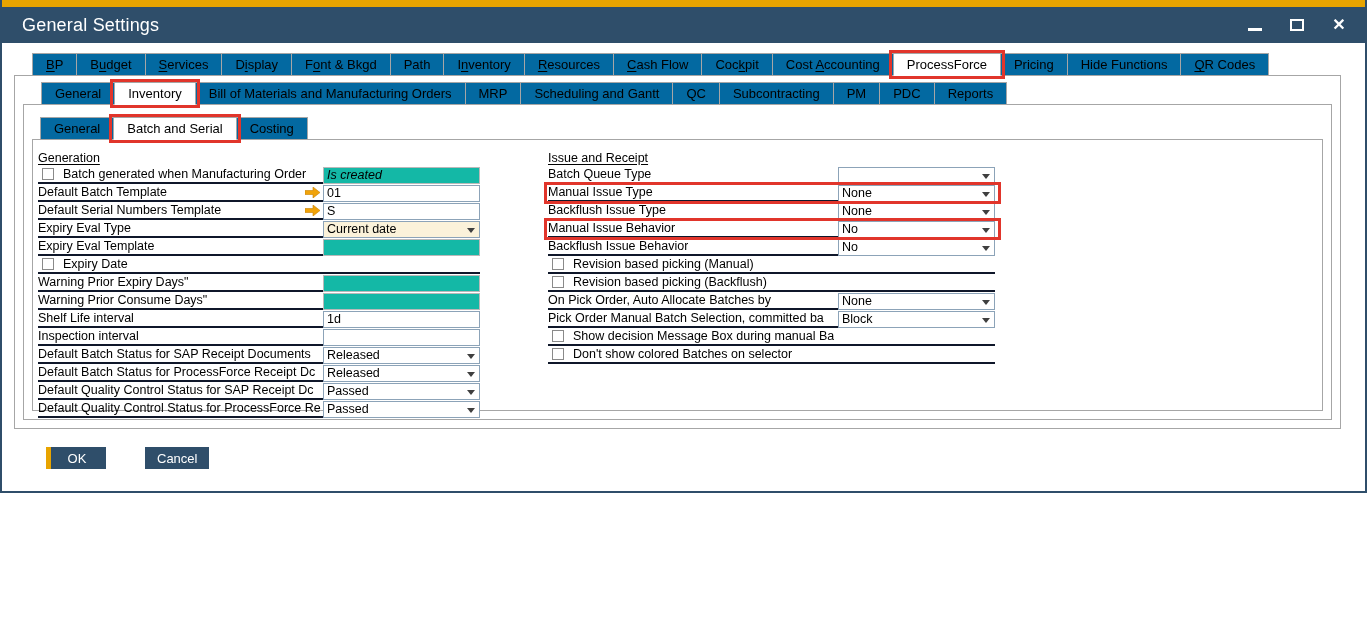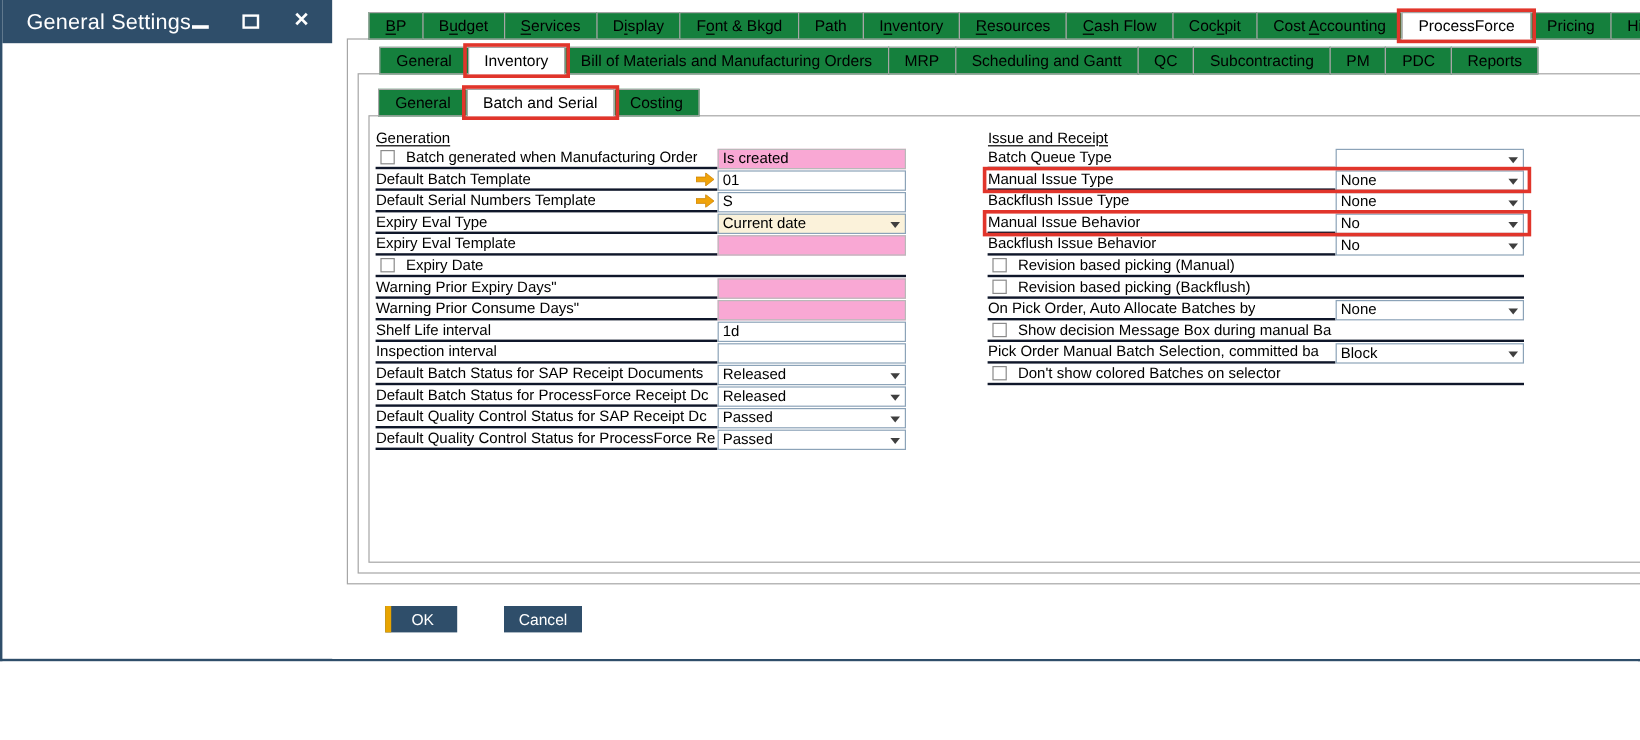--- a/index.html
+++ b/index.html
@@ -10,9 +10,9 @@
     overflow:hidden;
   }
   .window {
-    width:1367px; height:551px;
+    width:1367px; height:493px;
     border:2px solid #2F4E6A; border-top:none;
-    display:flex; flex-direction:row; background:#fff;
+    display:flex; flex-direction:column; background:#fff;
   }
   .top-strip { height:7px; background:#E8A400; flex:none; }
   .titlebar {

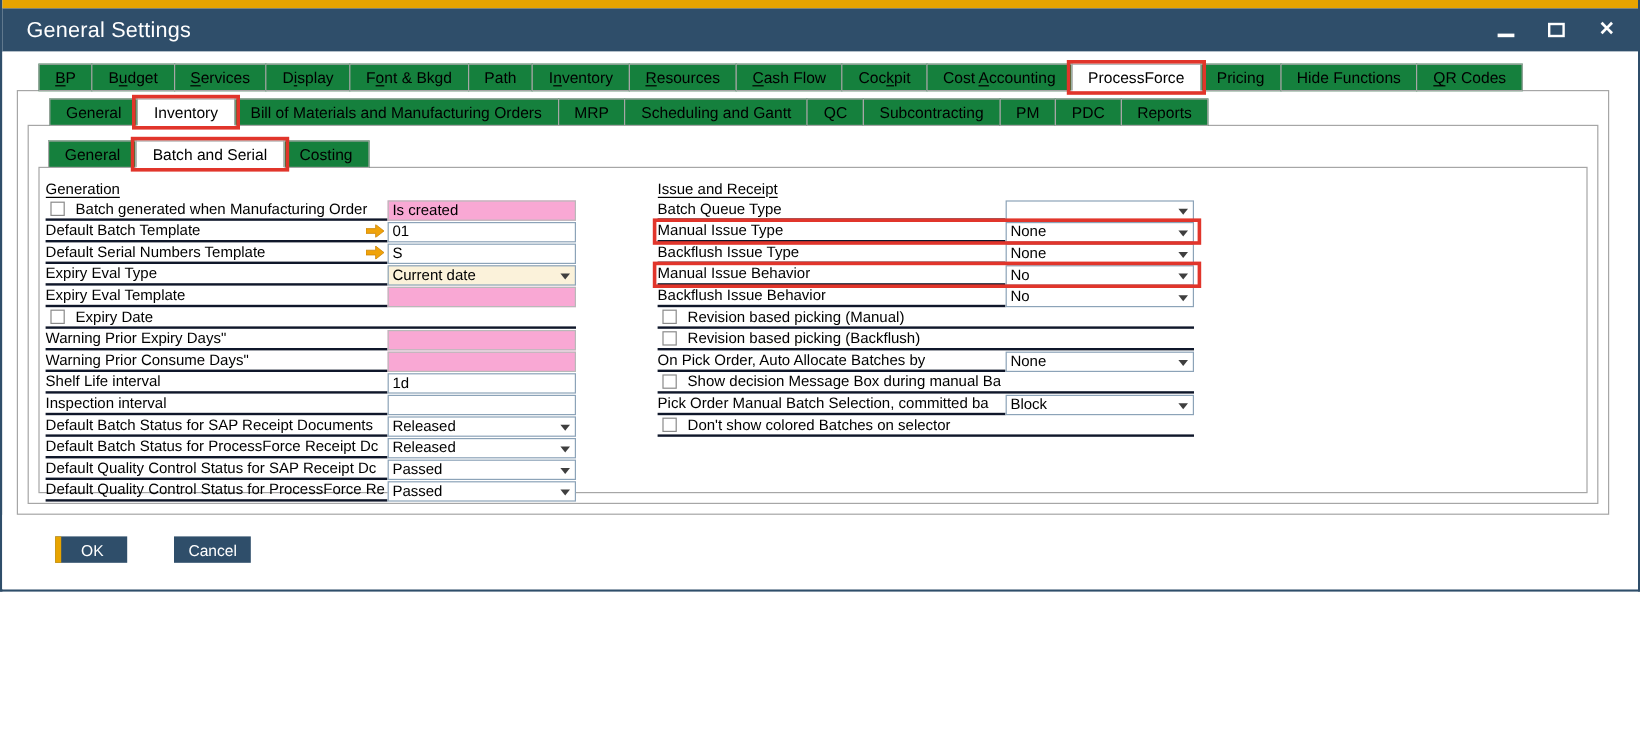--- a/index.html
+++ b/index.html
@@ -34,7 +34,7 @@
   .l2-tabs { margin:6px 8px 0 26px; }
   .l3-tabs { margin:12px 8px 0 16px; }
   .tab {
-    position:relative; background:#15803d;
+    position:relative; background:#0369a1;
     border:1px solid #A6A6A6;
     padding:0 13px; height:23px; line-height:22px;
     font-size:13px; color:#000; text-align:center; cursor:pointer;

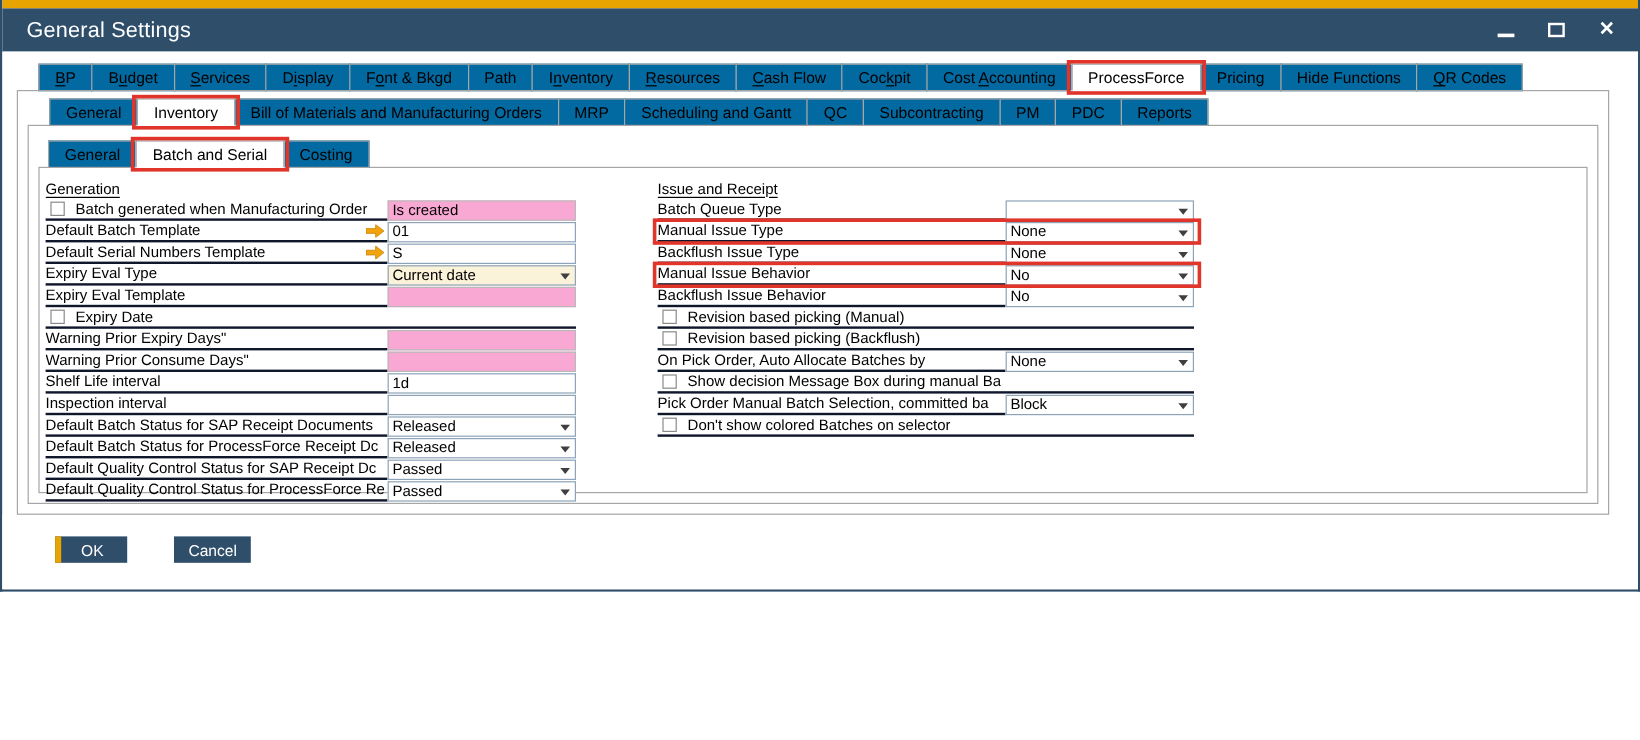--- a/index.html
+++ b/index.html
@@ -79,7 +79,7 @@
     display:flex; align-items:center; padding:0 3px;
     font-size:12.5px; position:relative; overflow:hidden; white-space:nowrap;
   }
-  .ffield.disabled { background:#f9a8d4; border-color:#B9B9B9; }
+  .ffield.disabled { background:#14b8a6; border-color:#B9B9B9;font-style:italic; }
   .ffield.yellow { background:#FBF2DA; }
   .ffield.dropdown { padding-right:15px; cursor:pointer; }
   .darrow {

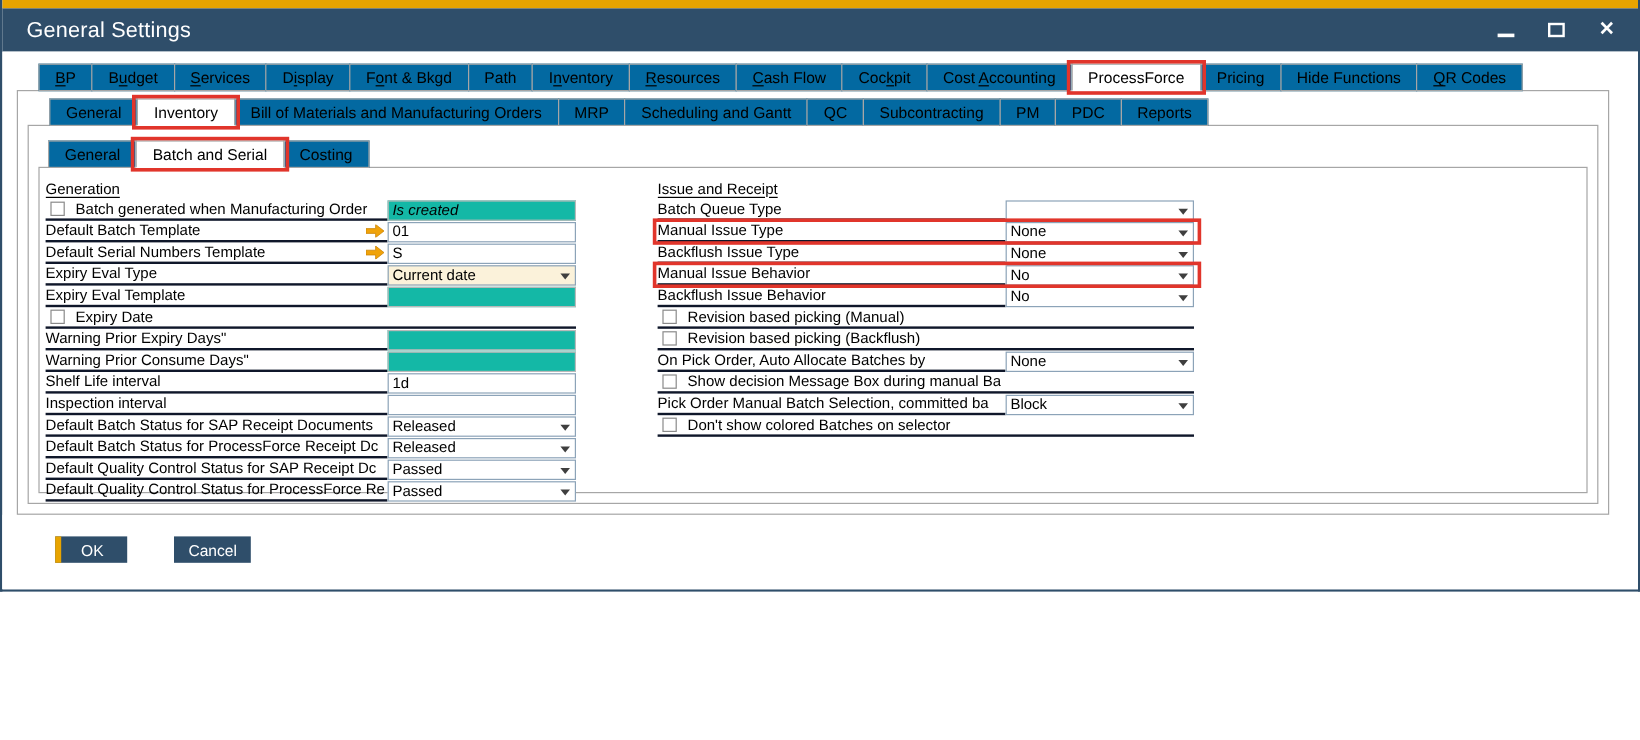--- a/index.html
+++ b/index.html
@@ -371,17 +371,17 @@
               </div>
               <div class="frow">
                 <div class="flabel">
+                  <span class="ltext">Pick Order Manual Batch Selection, committed ba</span>
+                </div>
+                <div class="ffield dropdown">
+                  <span>Block</span>
+                  <span class="darrow"></span>
+                </div>
+              </div>
+              <div class="frow">
+                <div class="flabel">
                   <span class="cb"></span>
                   <span class="ltext">Show decision Message Box during manual Ba</span>
-                </div>
-              </div>
-              <div class="frow">
-                <div class="flabel">
-                  <span class="ltext">Pick Order Manual Batch Selection, committed ba</span>
-                </div>
-                <div class="ffield dropdown">
-                  <span>Block</span>
-                  <span class="darrow"></span>
                 </div>
               </div>
               <div class="frow">

